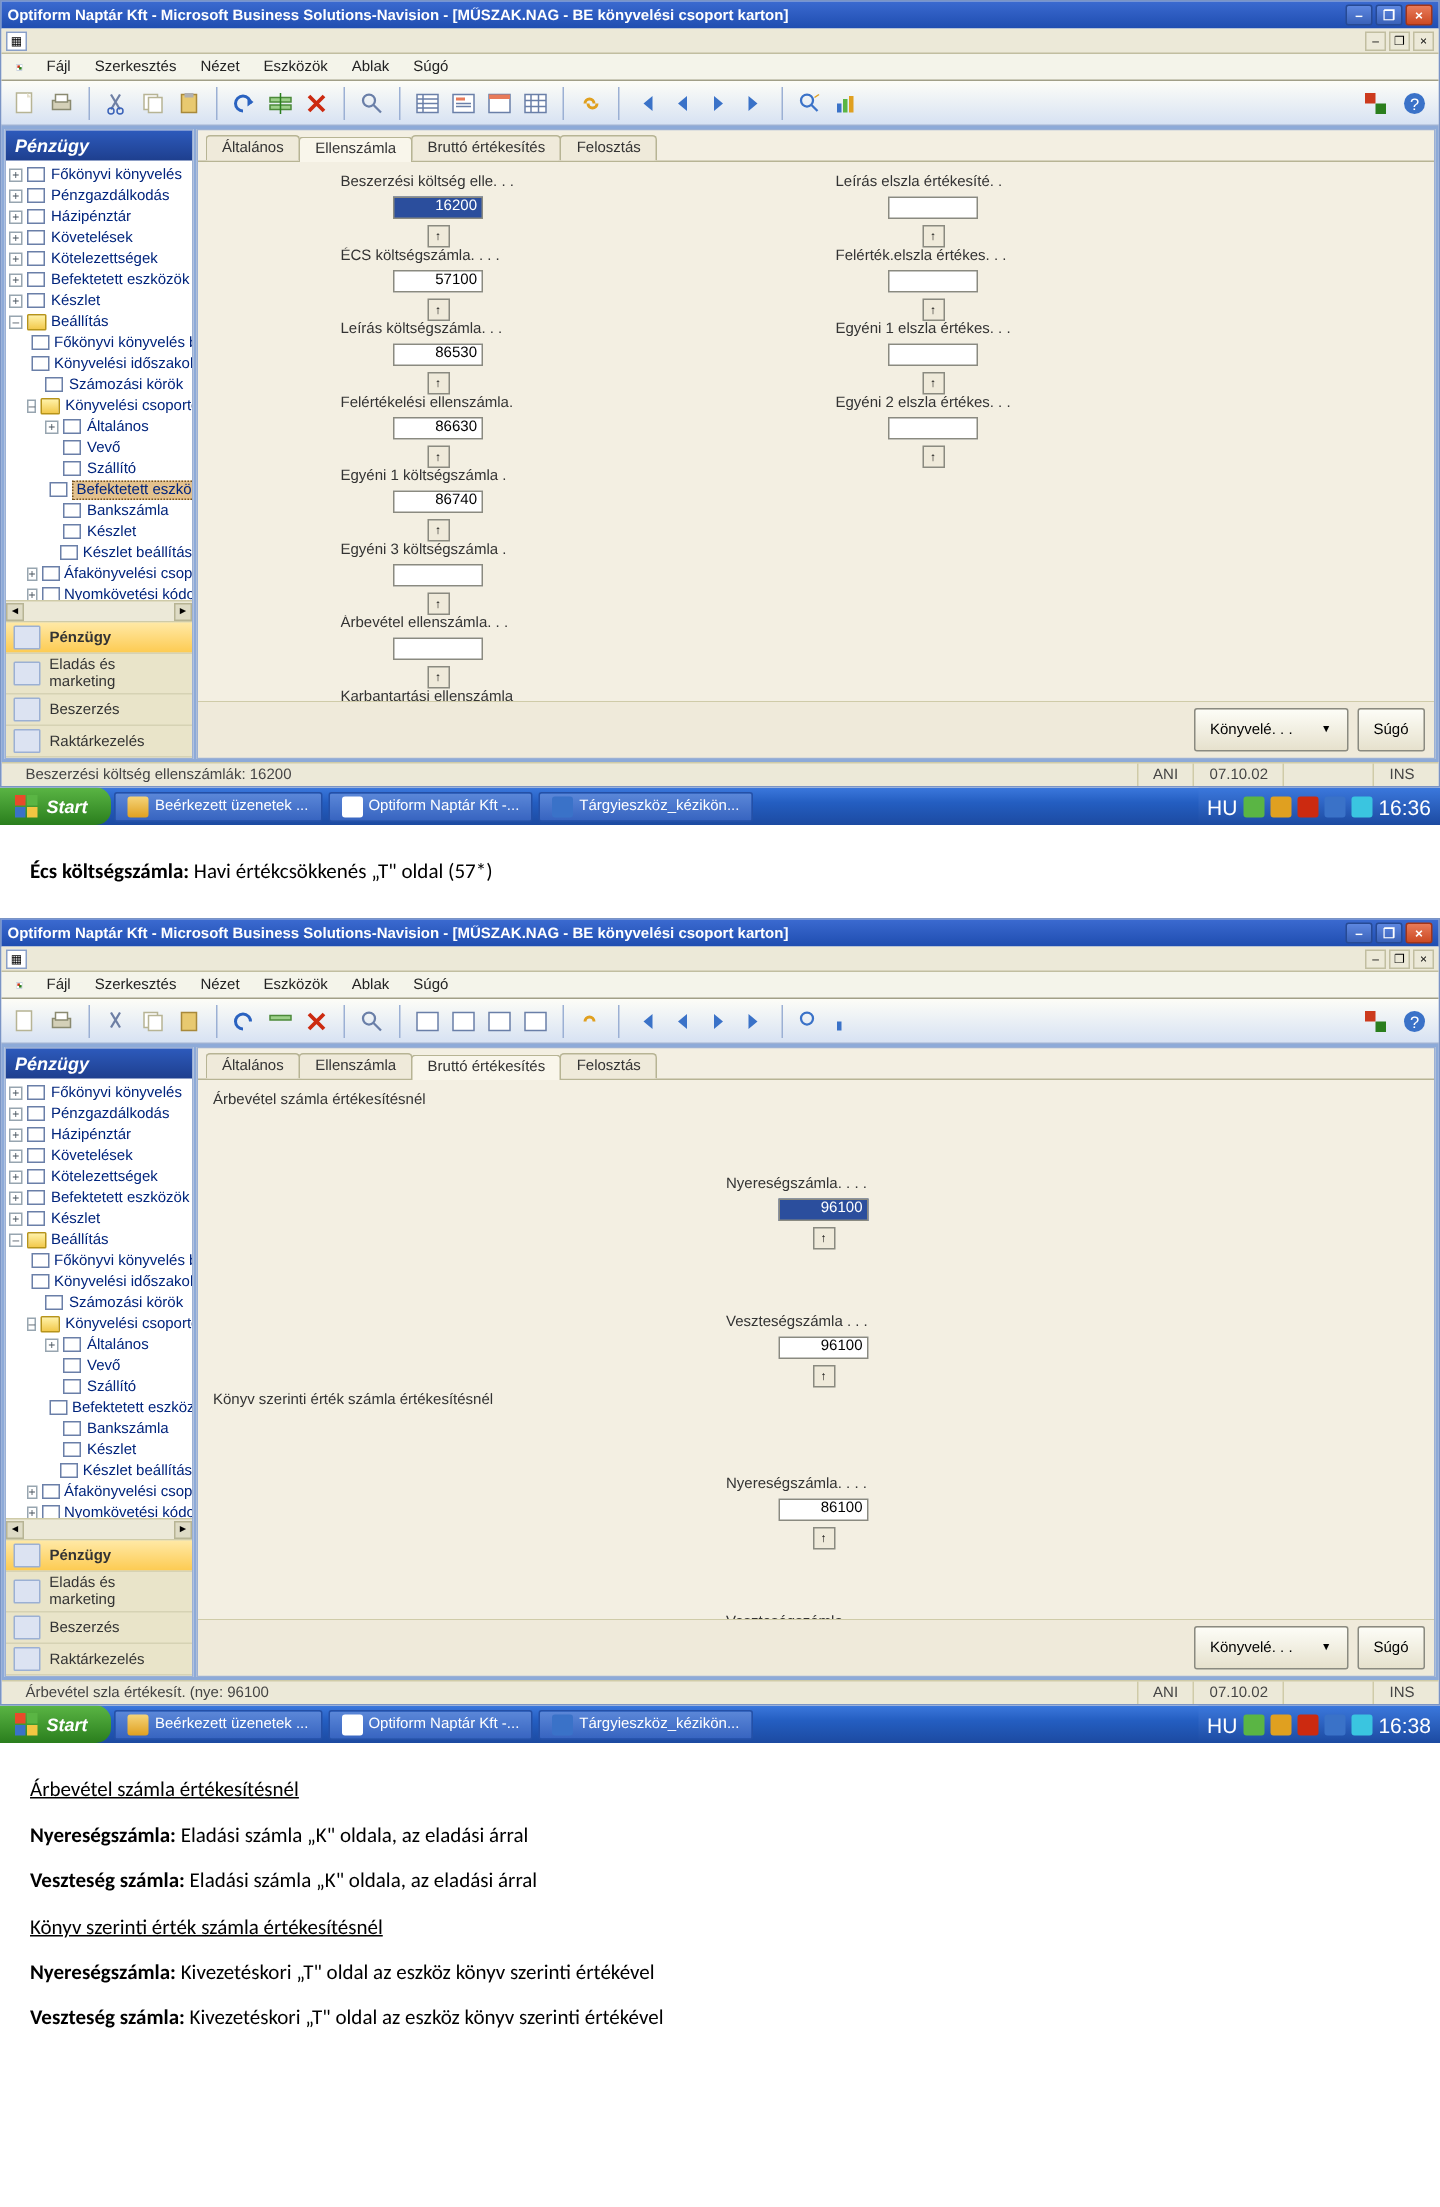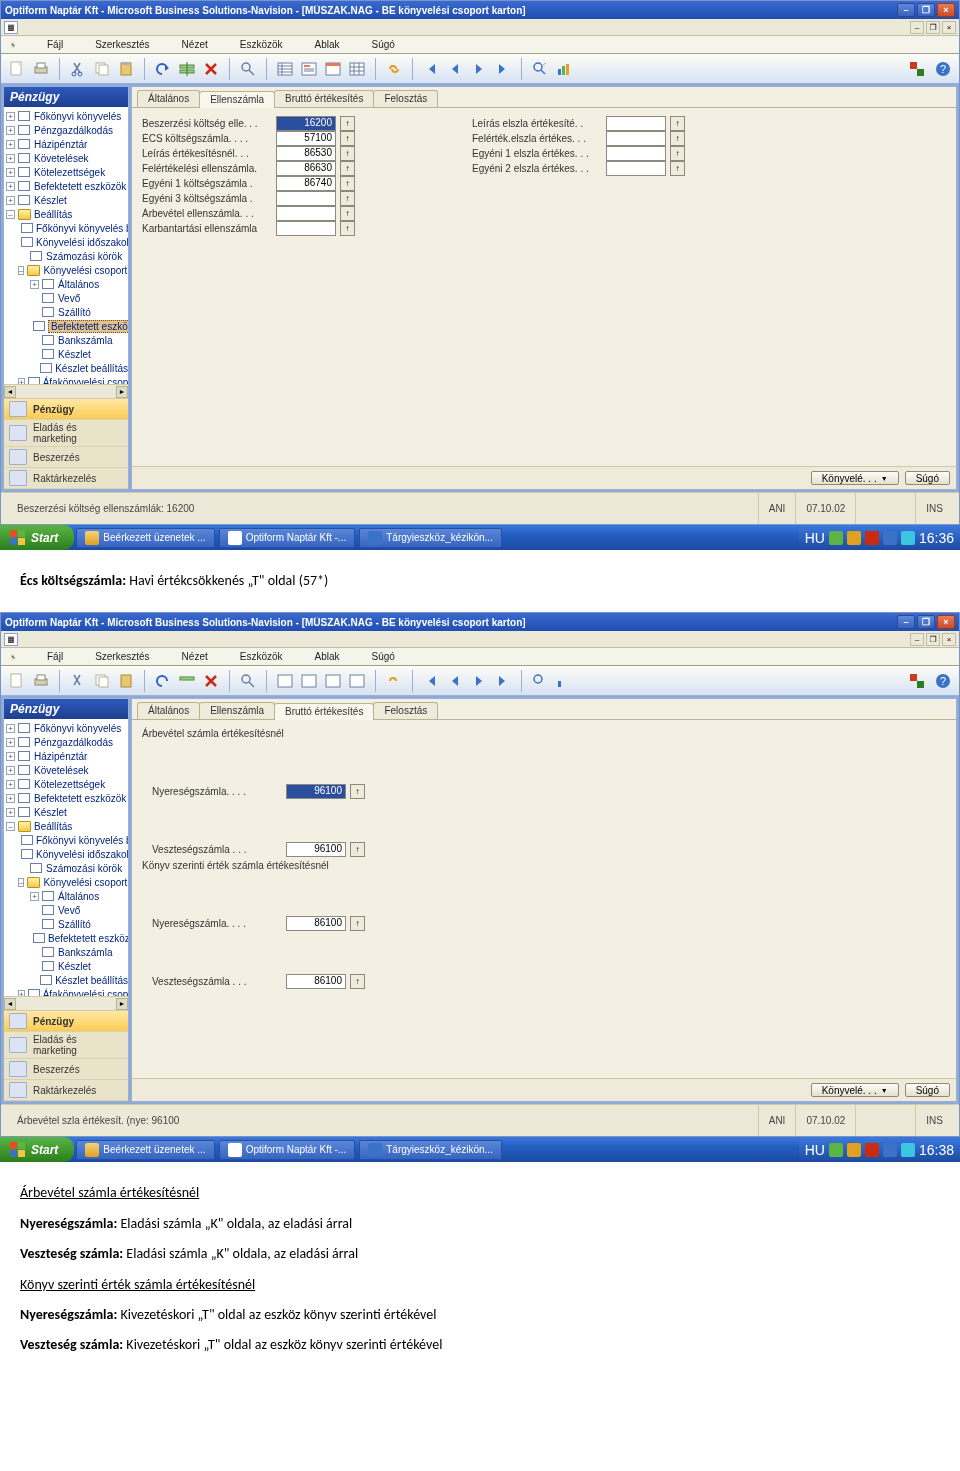--- a/index.html
+++ b/index.html
@@ -17,7 +17,7 @@
   .subbar .icon-row { display:flex; gap:2px; align-items:center;}
   .subbar .smallbtn { width:14px; height:13px; border:1px solid #c1bea0; background:#ece9d8; font-size:8px; text-align:center; line-height:11px;}
 
-  .menubar { background:#f4f4ea; height:18px; display:flex; align-items:center; padding:0 4px; gap:20px; border-bottom:1px solid #a19f87; }
+  .menubar { background:#f4f4ea; height:18px; display:flex; align-items:center; padding:0 4px; gap:4px; border-bottom:1px solid #a19f87; }
   .menubar .menu-icon { width:16px; height:16px; display:inline-flex; align-items:center; justify-content:center; }
   .menubar span { font-size:10px; color:#222; padding:2px 6px; }
 

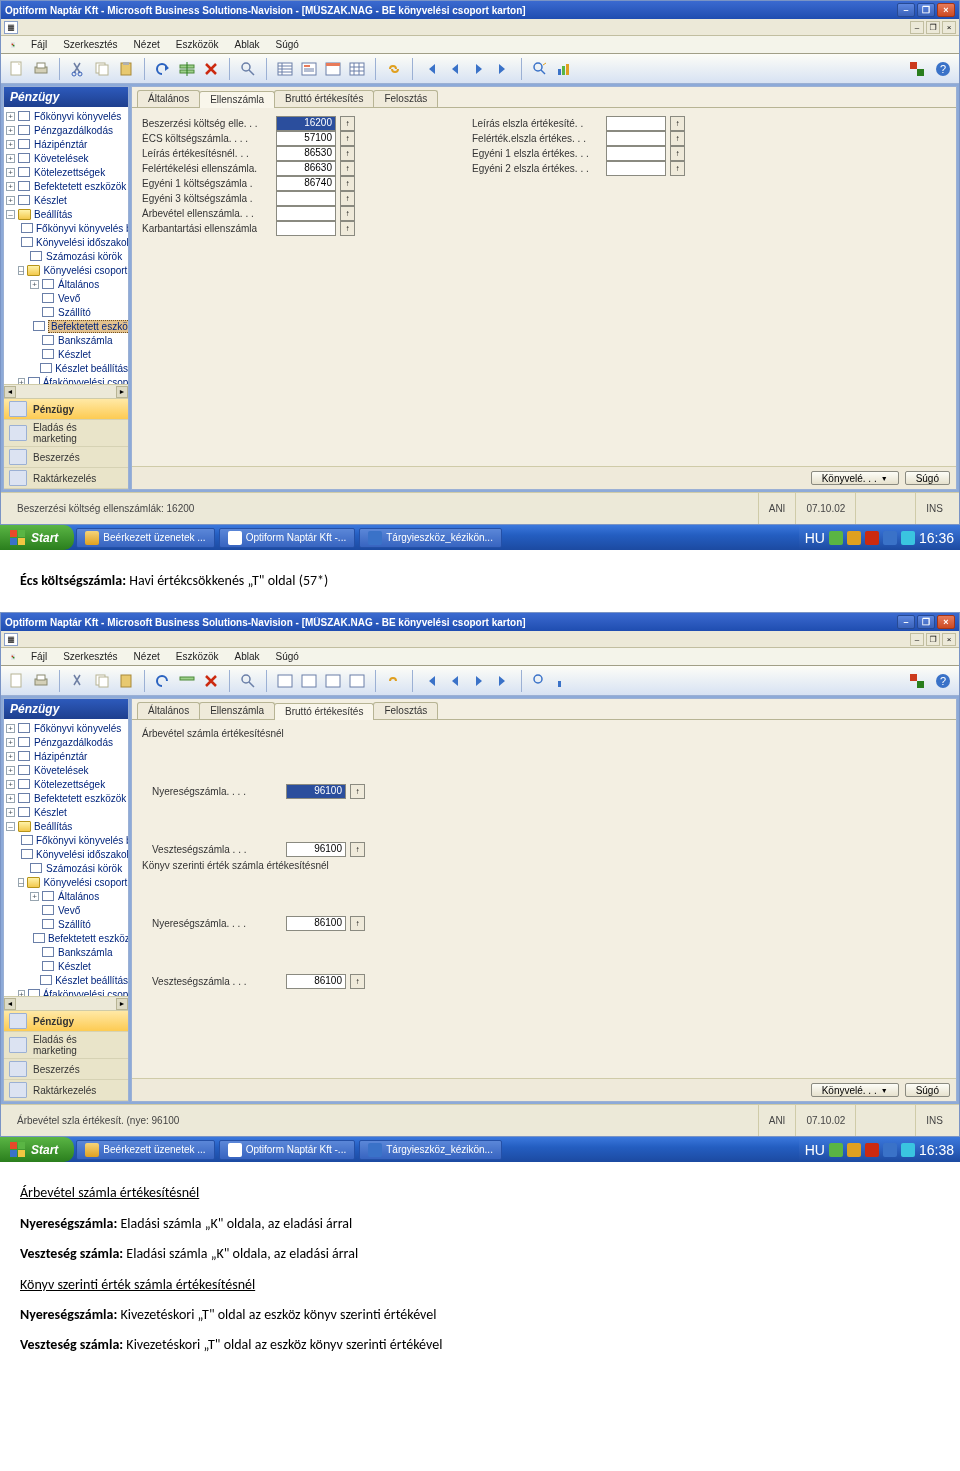--- a/index.html
+++ b/index.html
@@ -62,7 +62,7 @@
   .tabbody { flex:1; background:#f3efe2; padding:8px 10px; overflow:auto; }
 
   .form-grid { display:grid; grid-template-columns: 300px 300px; column-gap:30px; row-gap:3px; }
-  .fld { display:flex; align-items:center; gap:4px; }
+  .fld { display:flex; align-items:center; gap:4px;flex-direction:column; }
   .fld label { width:130px; font-size:10px; color:#333; white-space:nowrap; overflow:hidden; }
   .fld .inp { width:60px; height:15px; border:1px solid #8a8a80; background:#fff; text-align:right; padding:0 3px; font-size:10px; }
   .fld .inp.sel { background:#2b4e9d; color:#fff; }

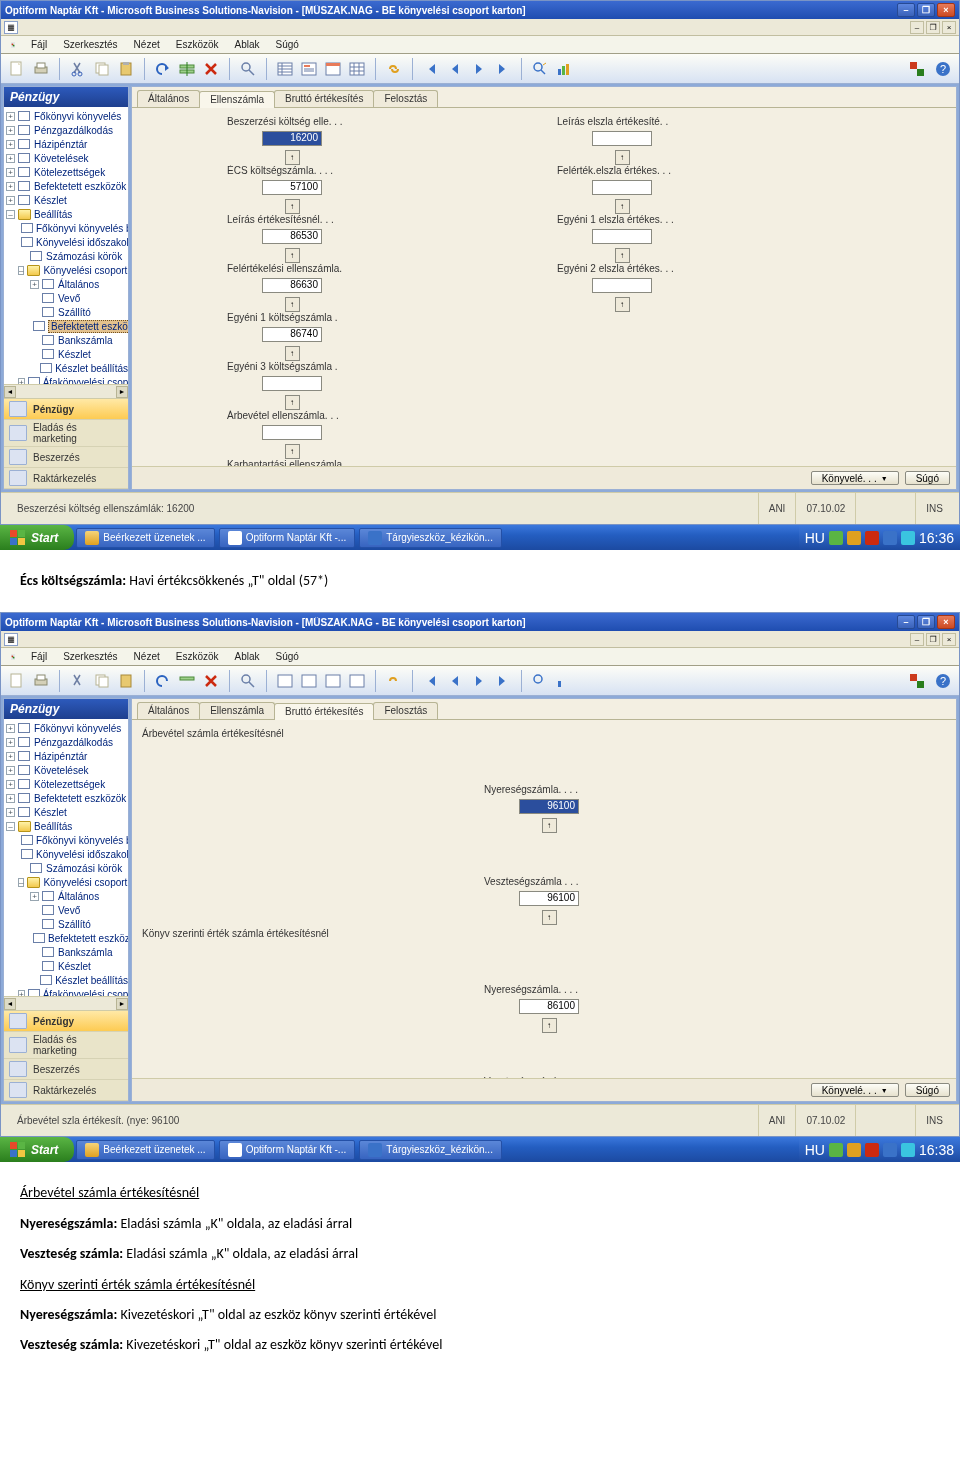--- a/index.html
+++ b/index.html
@@ -544,7 +544,7 @@
                 <span class="look">↑</span>
               </div>
               <div class="fld">
-                <label>Leírás értékesítésnél. . .</label>
+                <label>Leírás költségszámla. . .</label>
                 <span class="inp">86530</span>
                 <span class="look">↑</span>
               </div>

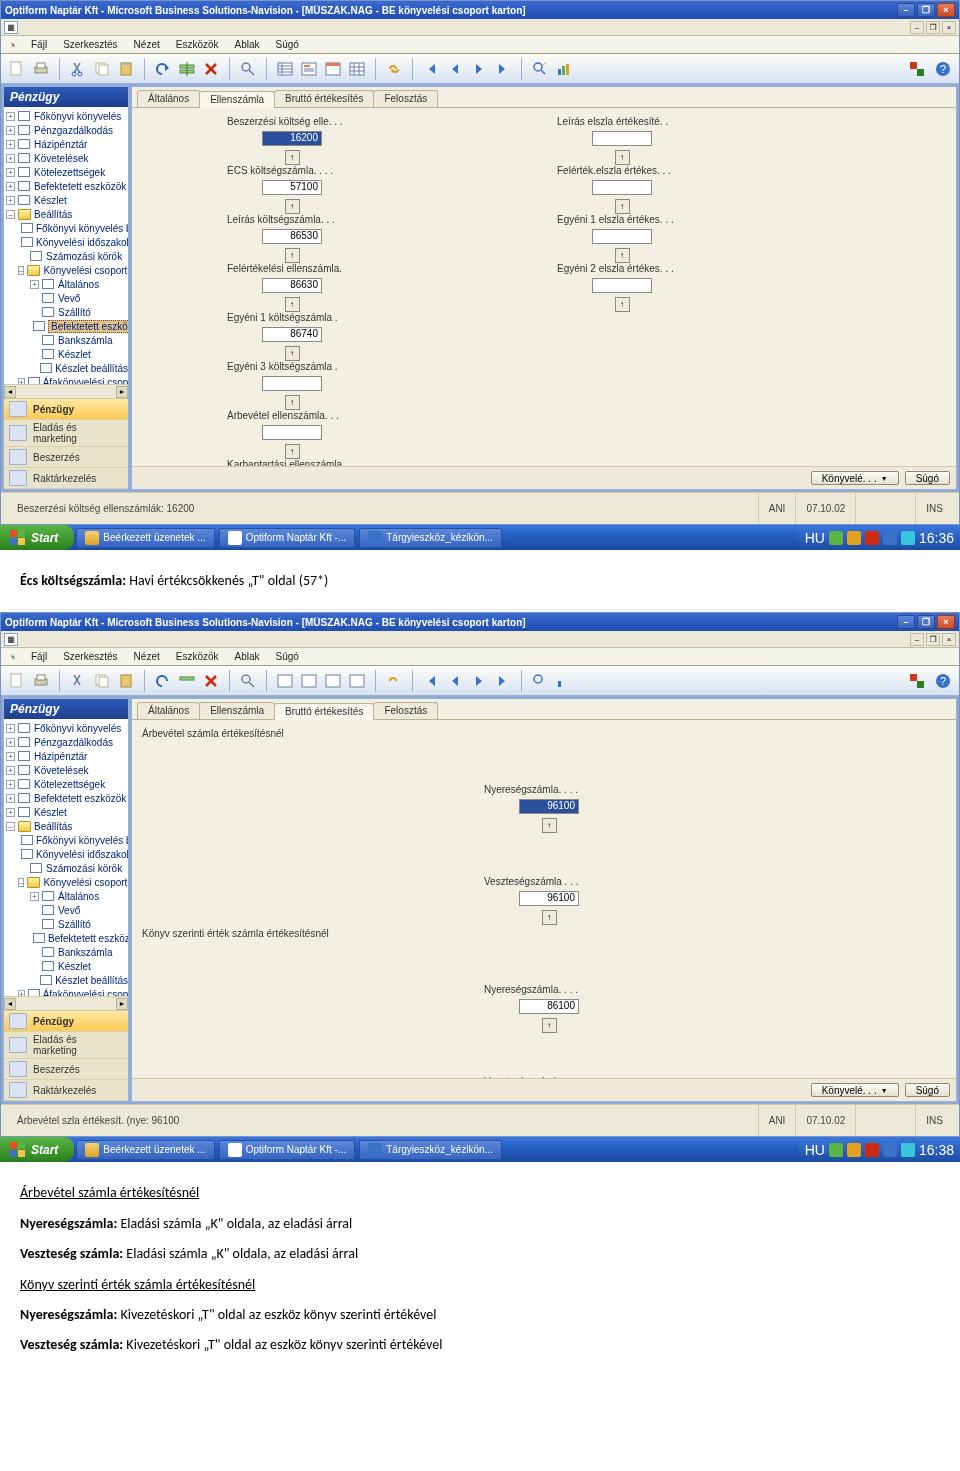--- a/index.html
+++ b/index.html
@@ -73,7 +73,7 @@
   .section-label { font-size:10px; color:#333; margin-bottom:2px; }
 
   .bottom-btns { display:flex; justify-content:flex-end; gap:6px; padding:4px 6px; border-top:1px solid #cfcba8; background:#efeada; }
-  .btn { height:14px; border:1px solid #8a8a80; background:linear-gradient(#fdfdf7,#e6e1cd); padding:0 10px; font-size:10px; border-radius:2px; display:flex; align-items:center; gap:4px; }
+  .btn { height:29px; border:1px solid #8a8a80; background:linear-gradient(#fdfdf7,#e6e1cd); padding:0 10px; font-size:10px; border-radius:2px; display:flex; align-items:center; gap:19px; }
   .btn .dd { font-size:7px; }
 
   .statusbar { background:#ece9d8; border-top:1px solid #cfcba8; height:32px; display:flex; align-items:center; padding:0 6px; font-size:10px; color:#444; gap:0; }

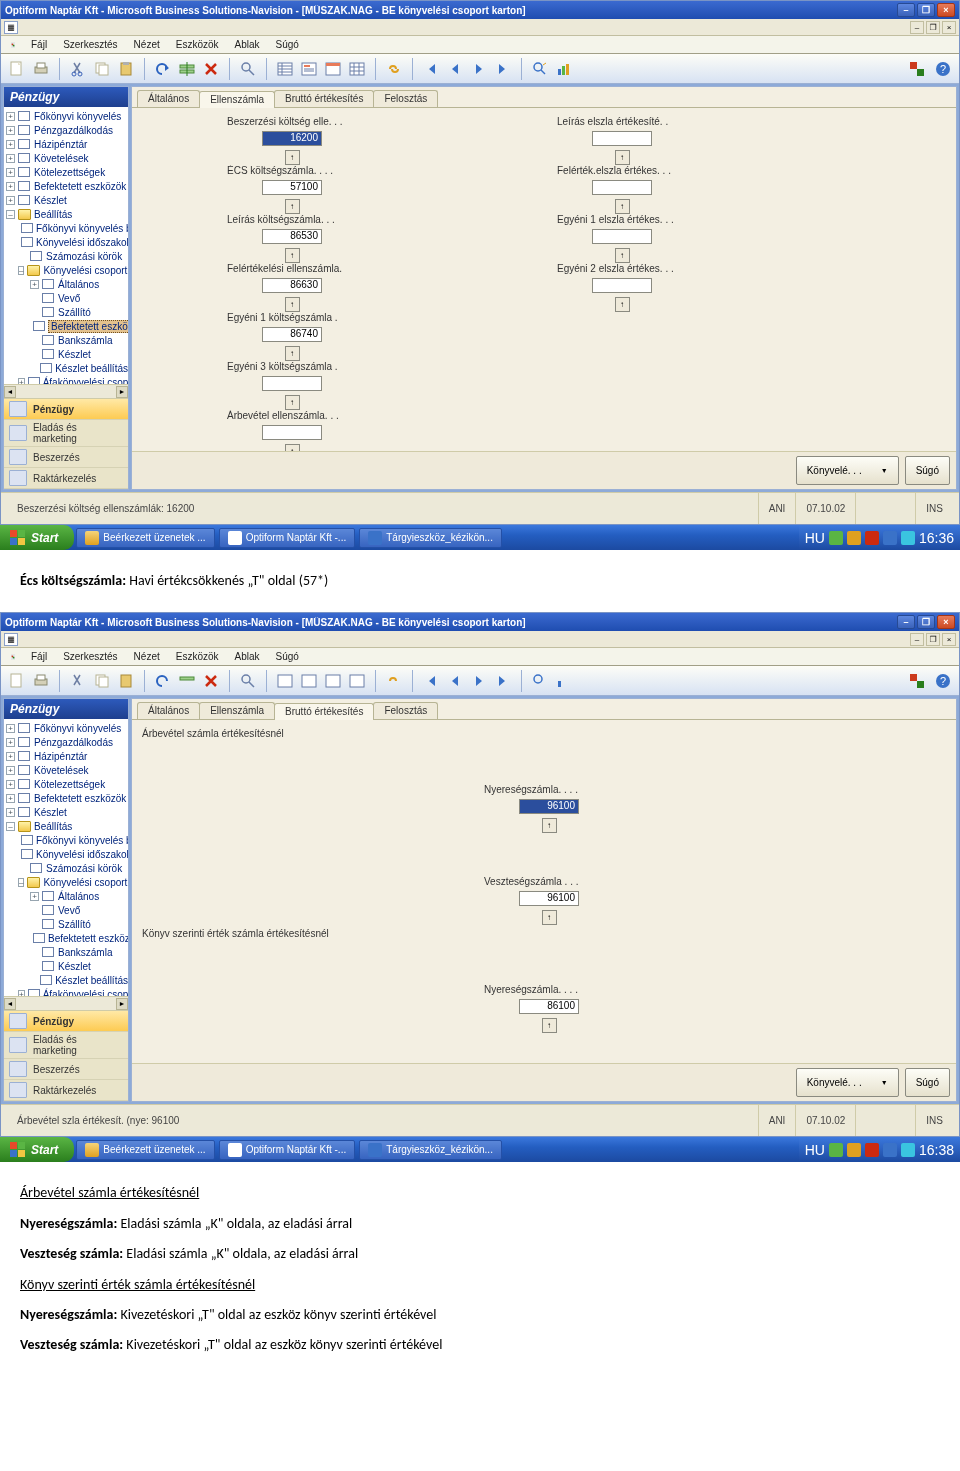--- a/index.html
+++ b/index.html
@@ -76,7 +76,7 @@
   .btn { height:29px; border:1px solid #8a8a80; background:linear-gradient(#fdfdf7,#e6e1cd); padding:0 10px; font-size:10px; border-radius:2px; display:flex; align-items:center; gap:19px; }
   .btn .dd { font-size:7px; }
 
-  .statusbar { background:#ece9d8; border-top:1px solid #cfcba8; height:32px; display:flex; align-items:center; padding:0 6px; font-size:10px; color:#444; gap:0; }
+  .statusbar { background:#ece9d8; border-top:1px solid #cfcba8; height:16px; display:flex; align-items:center; padding:0 6px; font-size:10px; color:#444; gap:0; }
   .statusbar .seg { padding:0 10px; height:100%; display:flex; align-items:center; border-left:1px solid #cfcba8; }
   .statusbar .seg:first-child { border-left:none; flex:1; }
 

